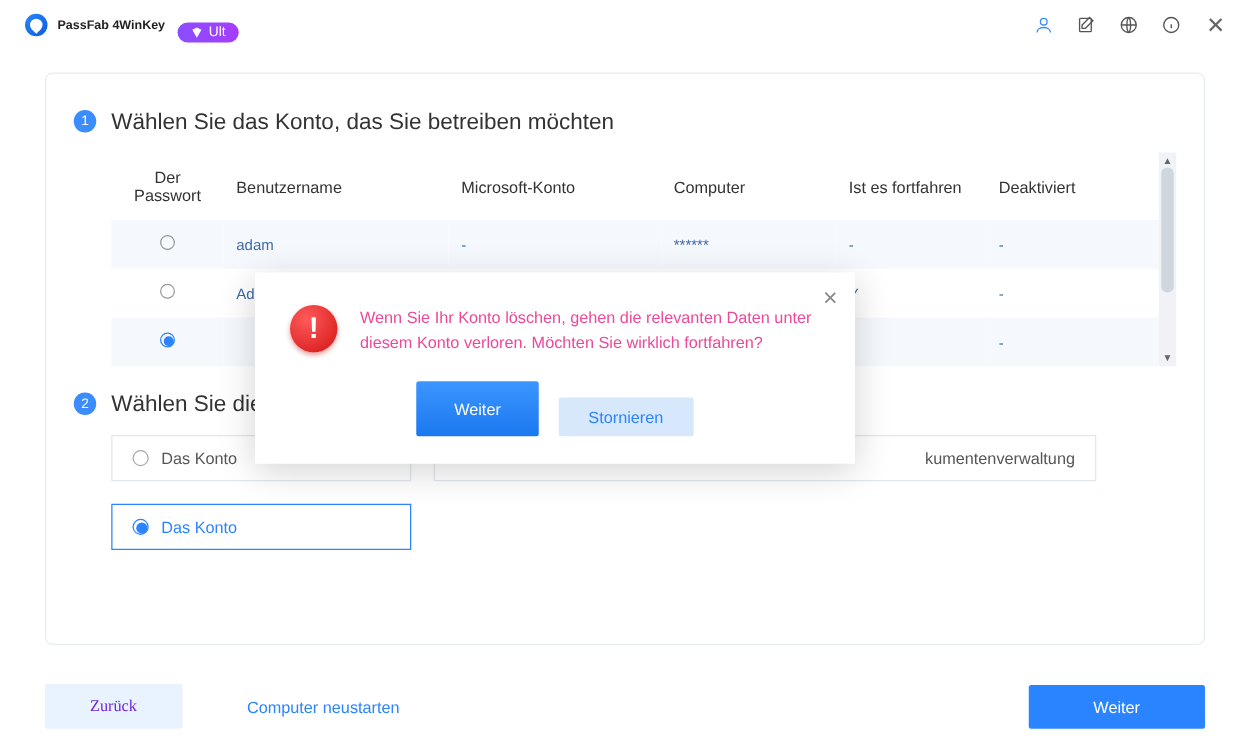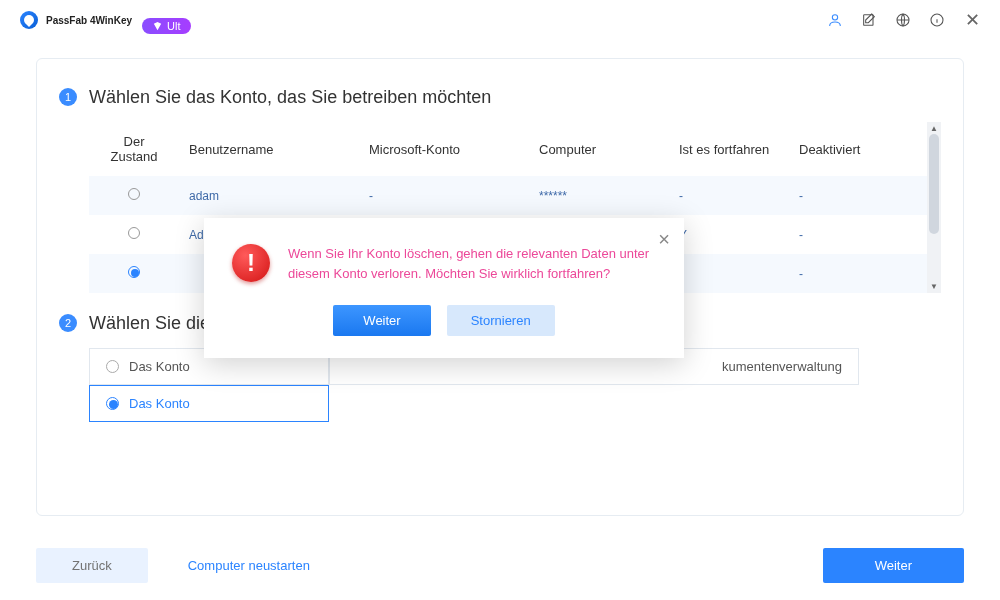--- a/index.html
+++ b/index.html
@@ -115,7 +115,7 @@
     <table class="table">
       <thead>
         <tr>
-          <th style="width:90px;text-align:center">Der Zustand</th>
+          <th style="width:90px;text-align:center">Der Passwort</th>
           <th style="width:180px">Benutzername</th>
           <th style="width:170px">Microsoft-Konto</th>
           <th style="width:140px">Computer</th>

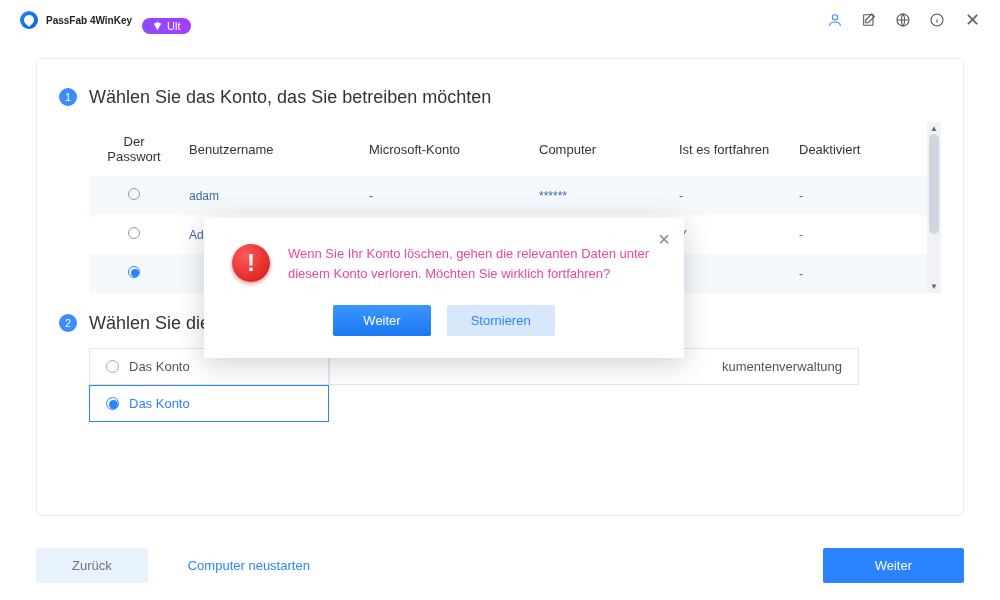--- a/index.html
+++ b/index.html
@@ -62,7 +62,7 @@
 .modal .msg { font-size: 13px; color: #ec4899; line-height: 1.5; }
 .modal .actions { display: flex; justify-content: center; gap: 16px; }
 .modal .btn-p { background: linear-gradient(180deg, #3d96ff, #1a78f0); color: #fff; border: none; padding: 8px 30px; font-size: 13px; cursor: pointer; border-radius: 2px; }
-.modal .btn-s { background: #d7e8fc; color: #2b84ff; border: none; padding: 8px 24px; font-size: 13px; cursor: pointer; border-radius: 2px; }
+.modal .btn-s { background: #d7e8fc; color: #2b84ff; border: none; padding: 8px 24px; font-size: 13px; cursor: pointer; border-radius: 2px; margin-top: 13px; }
 </style>
 </head>
 <body>

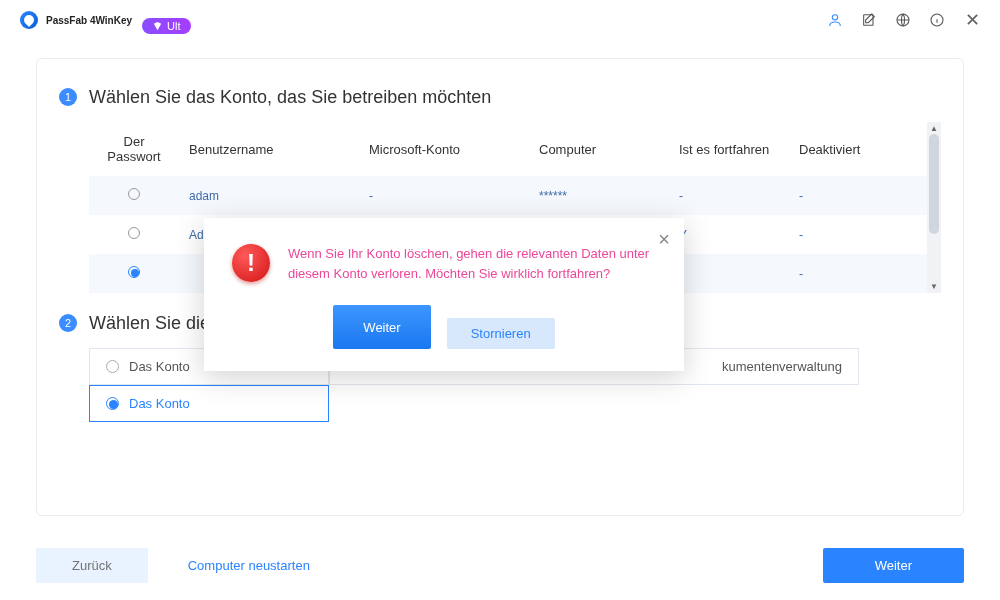--- a/index.html
+++ b/index.html
@@ -38,7 +38,7 @@
 .scrollbar .arrow.up { top: 2px; }
 .scrollbar .arrow.down { bottom: 2px; }
 
-.options { margin-left: 30px; display: flex; gap: 0; flex-wrap: wrap; }
+.options { margin-left: 30px; display: flex; gap: 18px; flex-wrap: wrap; }
 .option { border: 1px solid #e1e7ee; padding: 10px 16px; display: flex; align-items: center; gap: 10px; font-size: 13px; color: #555; cursor: pointer; flex: 0 0 auto; }
 .option .radio { width: 13px; height: 13px; border: 1px solid #aaa; border-radius: 50%; display: inline-block; position: relative; }
 .option.selected { border-color: #2b84ff; color: #2b84ff; }

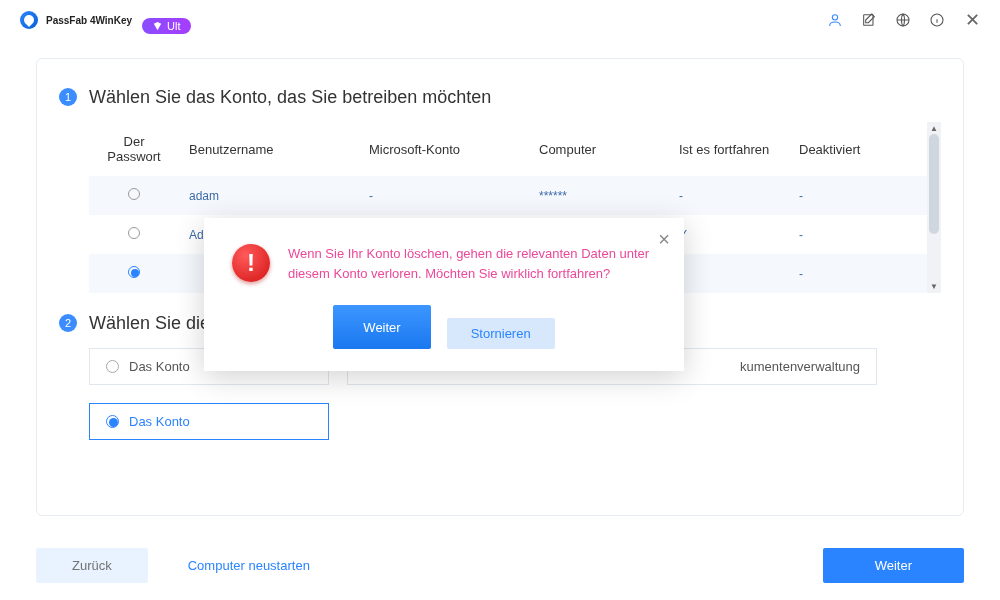--- a/index.html
+++ b/index.html
@@ -49,7 +49,7 @@
 
 
 .footer { position: absolute; bottom: 0; left: 0; right: 0; height: 70px; display: flex; align-items: center; padding: 0 36px; }
-.footer .btn-back { background: #e9f2ff; color: #737373; border: none; padding: 10px 36px; font-size: 13px; cursor: pointer; border-radius: 2px; }
+.footer .btn-back { background: #e9f2ff; color: #6d28d9; border: none; padding: 10px 36px; font-size: 13px; cursor: pointer; border-radius: 2px; font-family: Liberation Serif, serif; }
 .footer .link-restart { color: #2b84ff; font-size: 13px; margin-left: 40px; cursor: pointer; text-align: center; }
 .footer .spacer { flex: 1; }
 .footer .btn-primary { background: #2b84ff; color: #fff; border: none; padding: 10px 52px; font-size: 13px; cursor: pointer; border-radius: 2px; }

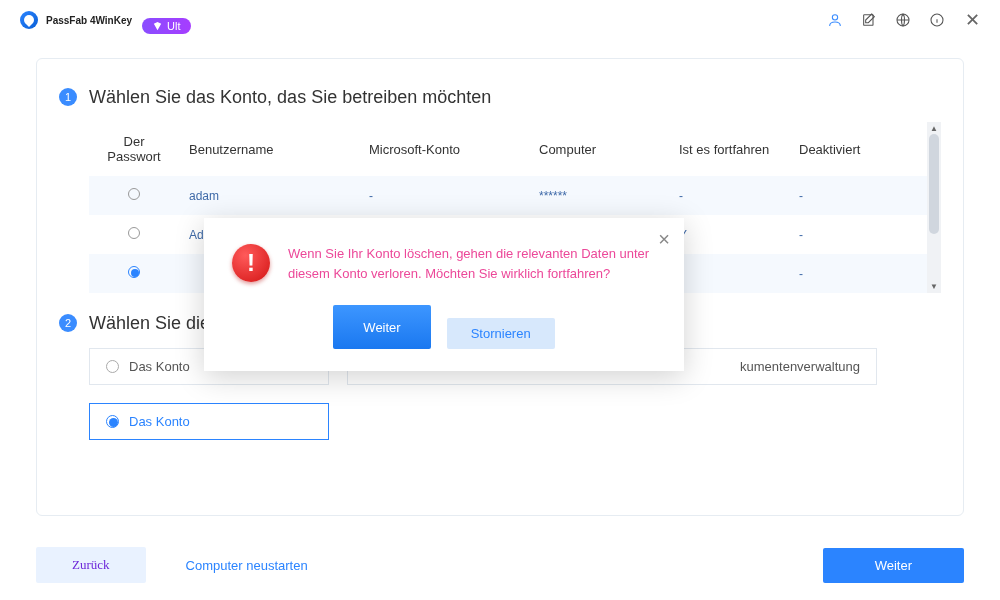--- a/index.html
+++ b/index.html
@@ -50,7 +50,7 @@
 
 .footer { position: absolute; bottom: 0; left: 0; right: 0; height: 70px; display: flex; align-items: center; padding: 0 36px; }
 .footer .btn-back { background: #e9f2ff; color: #6d28d9; border: none; padding: 10px 36px; font-size: 13px; cursor: pointer; border-radius: 2px; font-family: Liberation Serif, serif; }
-.footer .link-restart { color: #2b84ff; font-size: 13px; margin-left: 40px; cursor: pointer; text-align: center; }
+.footer .link-restart { color: #2b84ff; font-size: 13px; margin-left: 52px; cursor: pointer; text-align: center; }
 .footer .spacer { flex: 1; }
 .footer .btn-primary { background: #2b84ff; color: #fff; border: none; padding: 10px 52px; font-size: 13px; cursor: pointer; border-radius: 2px; }
 

